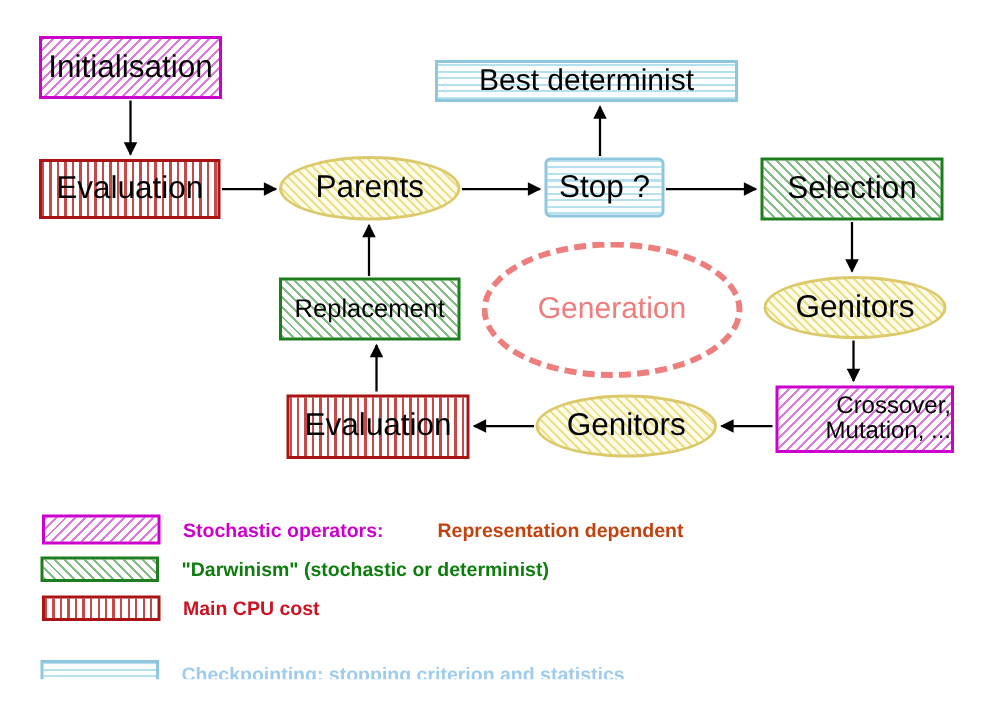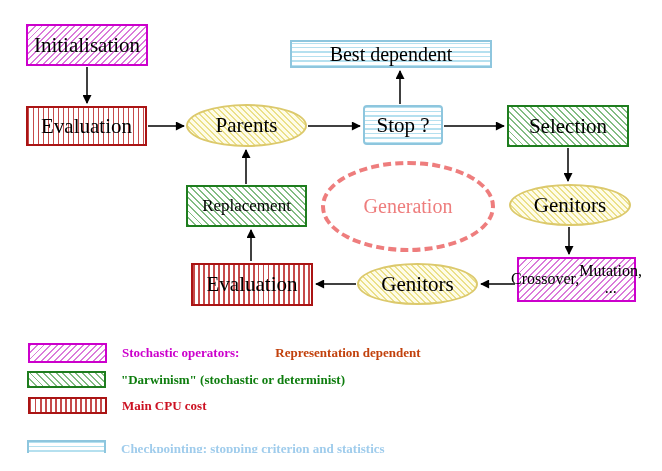--- a/index.html
+++ b/index.html
@@ -5,7 +5,7 @@
   html,body{margin:0;padding:0;background:#ffffff;}
   #stage{
     position:relative;width:662px;height:453px;background:#ffffff;overflow:hidden;
-    font-family:Liberation Serif, serif;
+    font-family:Liberation Sans, sans-serif;
   }
   .node{
     position:absolute;display:flex;align-items:center;justify-content:center;

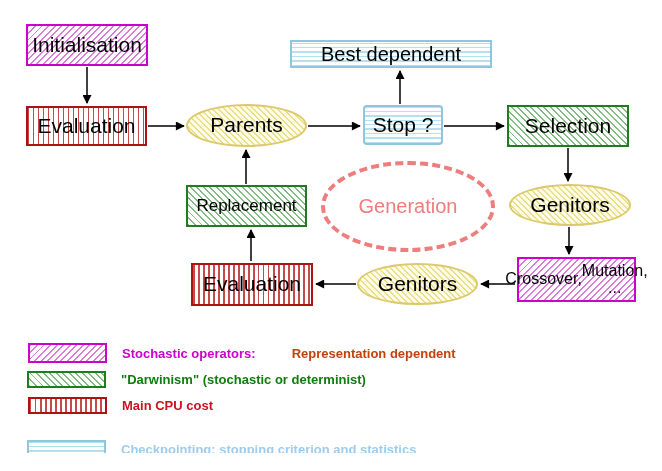--- a/index.html
+++ b/index.html
@@ -86,7 +86,7 @@
 
   <div class="node stripe-cyan rounded" style="left:363px;top:105px;width:80px;height:40px;">Stop ?</div>
 
-  <div class="node stripe-cyan" style="left:290px;top:40px;width:202px;height:28px;font-size:20px;">Best dependent</div>
+  <div class="node stripe-cyan" style="left:290px;top:40px;width:202px;height:28px;font-size:20px;">Best determinist</div>
 
   <div class="node hatch-green" style="left:507px;top:105px;width:122px;height:42px;">Selection</div>
 

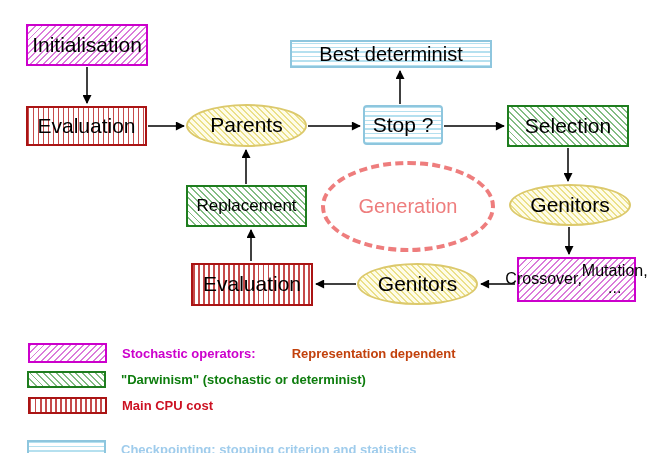--- a/index.html
+++ b/index.html
@@ -92,7 +92,7 @@
 
   <div class="node hatch-yellow" style="left:509px;top:184px;width:122px;height:42px;">Genitors</div>
 
-  <div class="node hatch-magenta small-label" style="left:517px;top:257px;width:119px;height:45px;flex-direction:row;">
+  <div class="node hatch-magenta small-label" style="left:517px;top:257px;width:119px;height:45px;flex-direction:column;align-items:flex-end;">
     <span>Crossover,</span>
     <span>Mutation, ...</span>
   </div>

